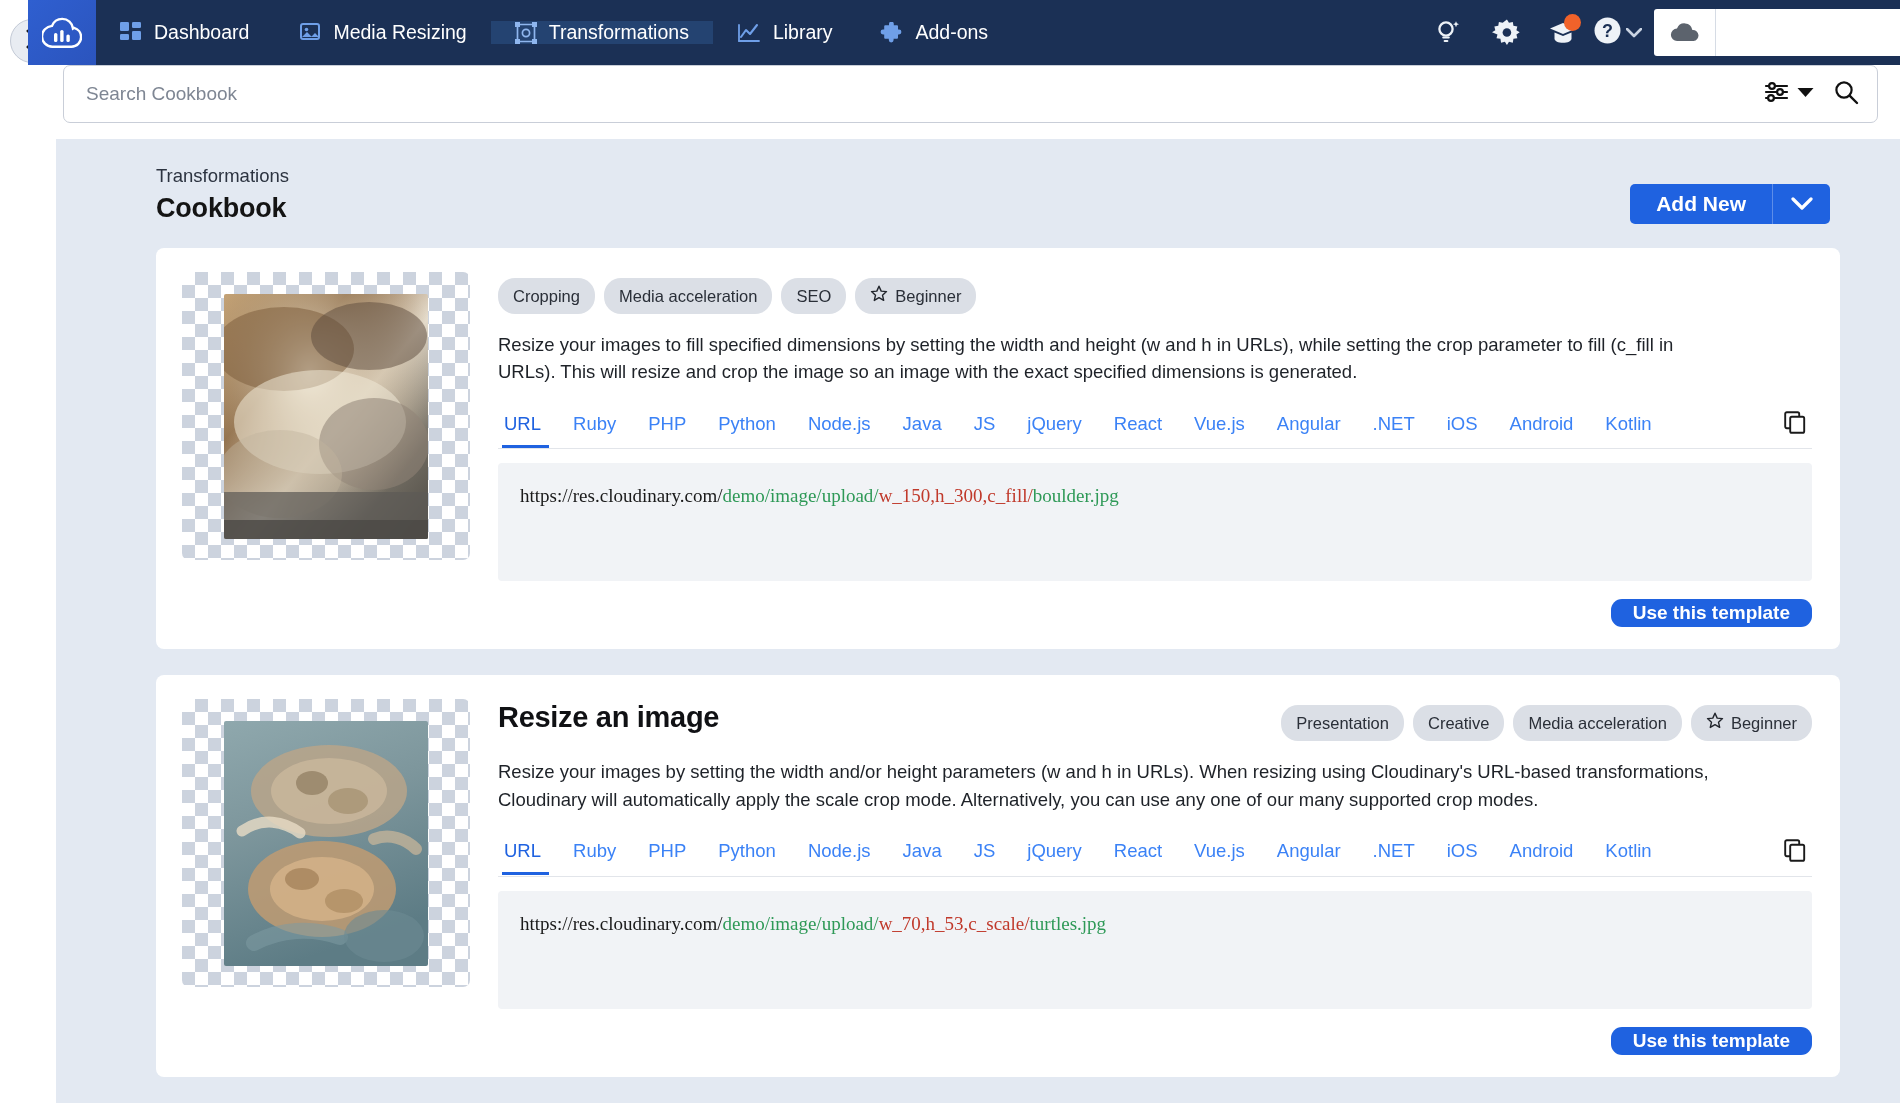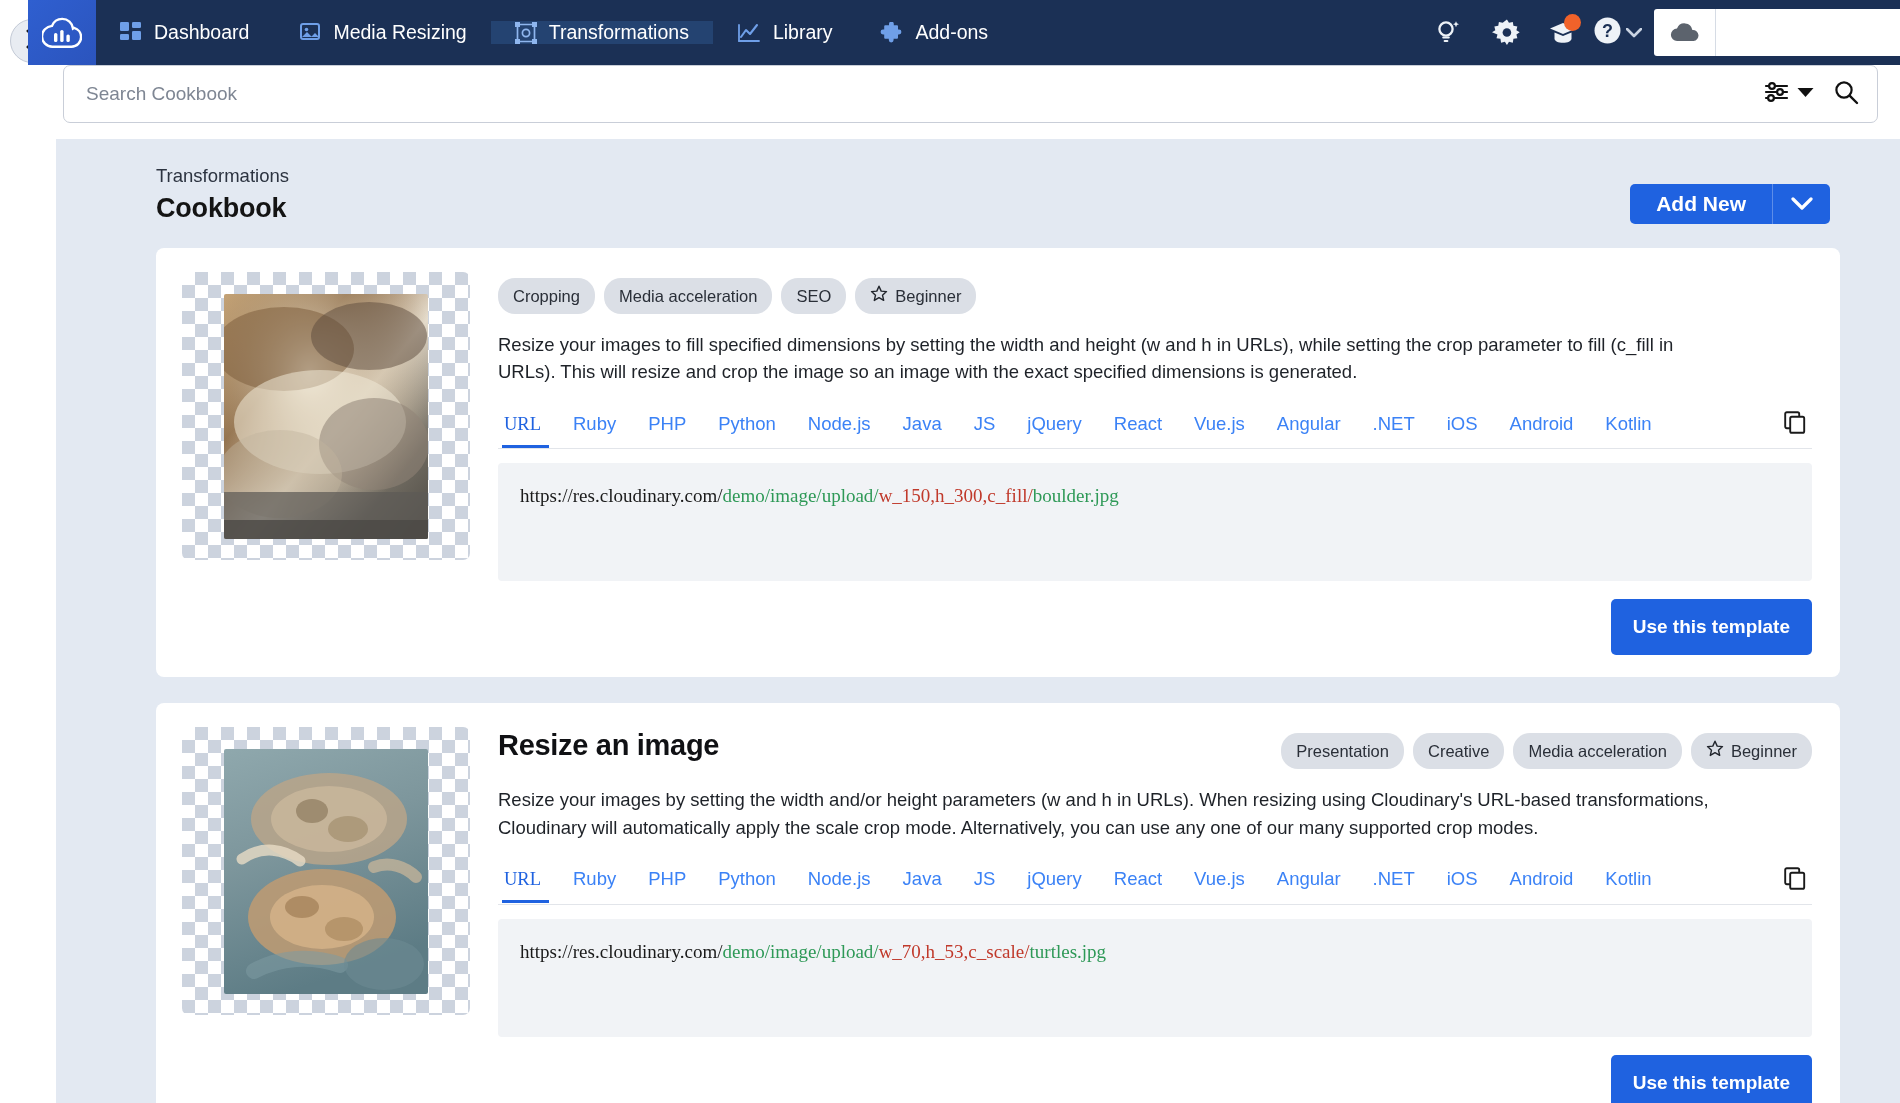--- a/index.html
+++ b/index.html
@@ -283,7 +283,7 @@
     position: relative;
   }
   .tab:first-child { padding-left: 6px; }
-  .tab.active { color: #1f62e0; font-family: Liberation Serif, serif; }
+  .tab.active { color: #1f62e0; }
   .tab.active::after {
     content: "";
     position: absolute;

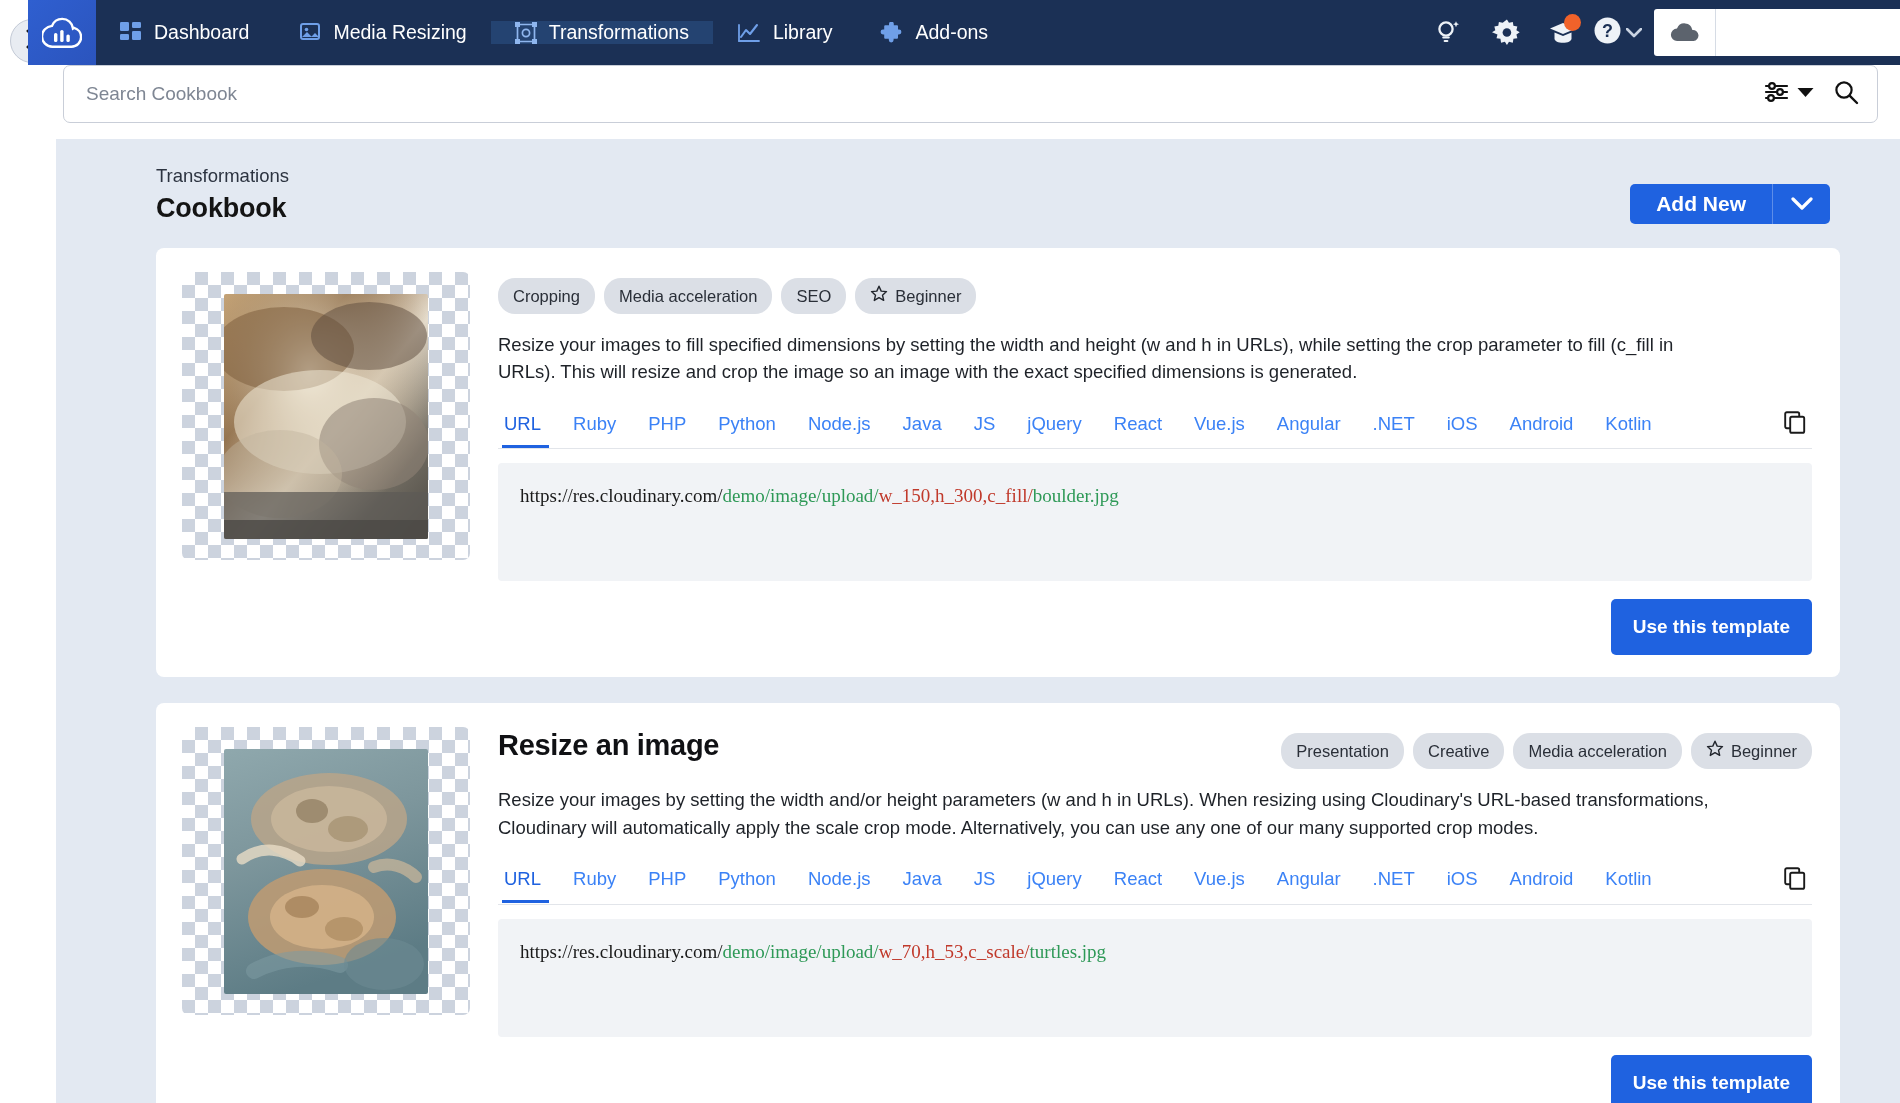--- a/index.html
+++ b/index.html
@@ -319,8 +319,8 @@
     font-size: 19px;
     font-weight: bold;
     border: none;
-    border-radius: 5px;
-    padding: 17px 22px;
+    border-radius: 11px;
+    padding: 3px 22px;
     cursor: pointer;
     font-family: "Liberation Sans", sans-serif;
   }

